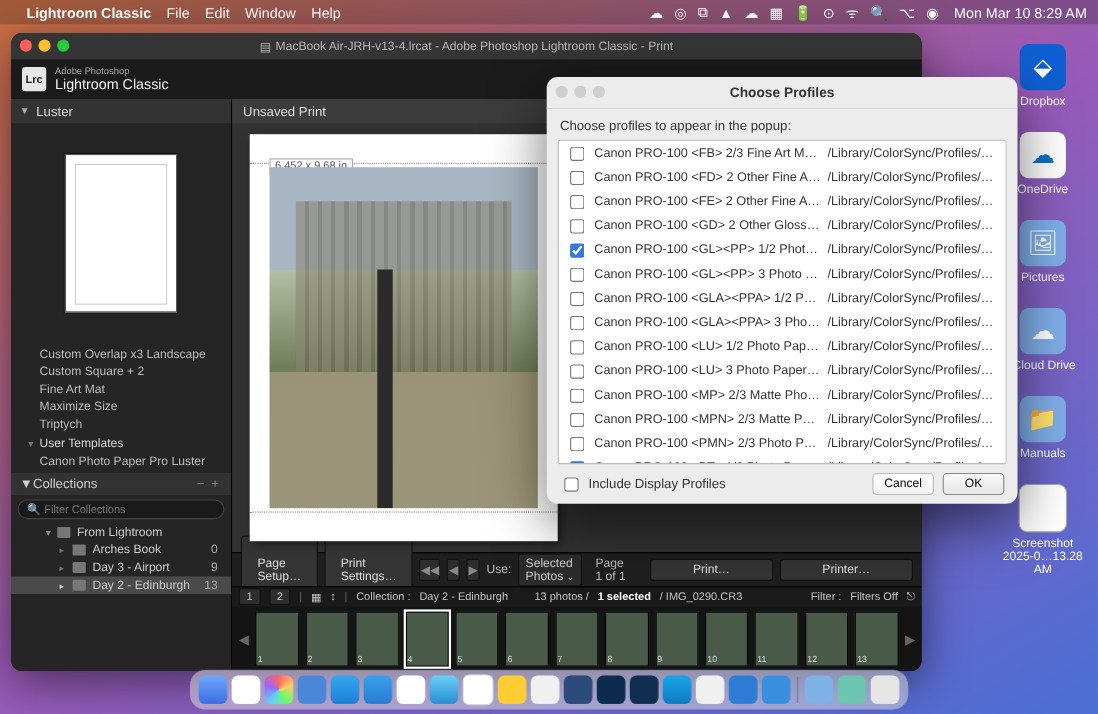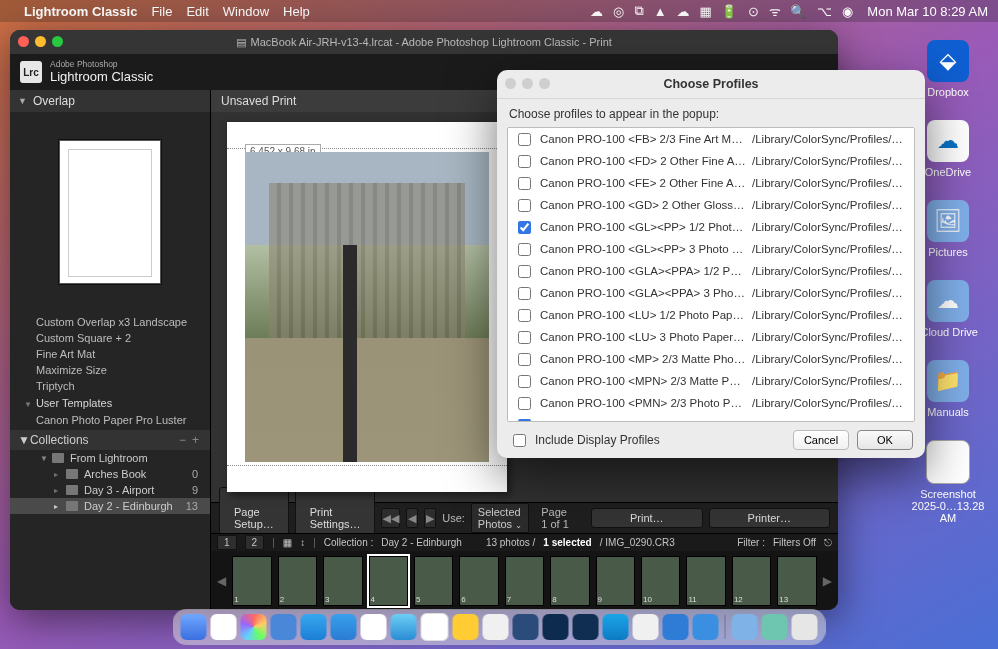--- a/index.html
+++ b/index.html
@@ -216,7 +216,7 @@
     <div class="left">
       <div class="panel-header">
         <span class="arr">▼</span>
-        <span>Overlap</span>
+        <span>Luster</span>
       </div>
       <div class="preview-box">
         <div class="preview-page">

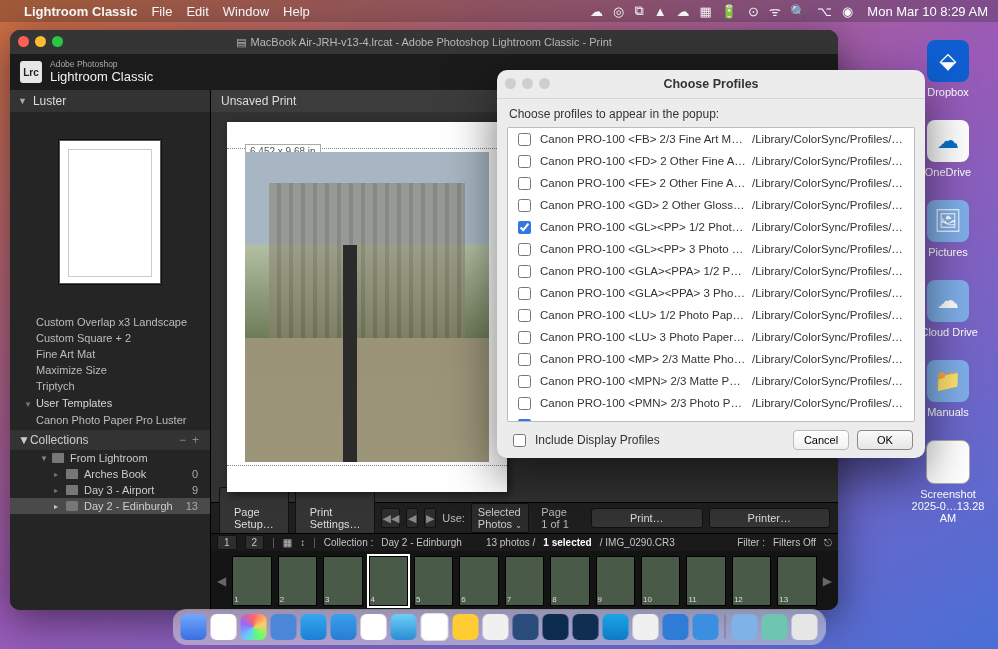--- a/index.html
+++ b/index.html
@@ -240,6 +240,10 @@
         <span class="btn">−</span>
         <span class="btn">+</span>
       </div>
+      <div class="filter-input">
+        <span>🔍</span>
+        <span>Filter Collections</span>
+      </div>
       <div class="coll-row sub1">
         <span class="arr" style="margin-right:4px;font-size:8px;color:#888">▼</span>
         <span class="ic"></span>

